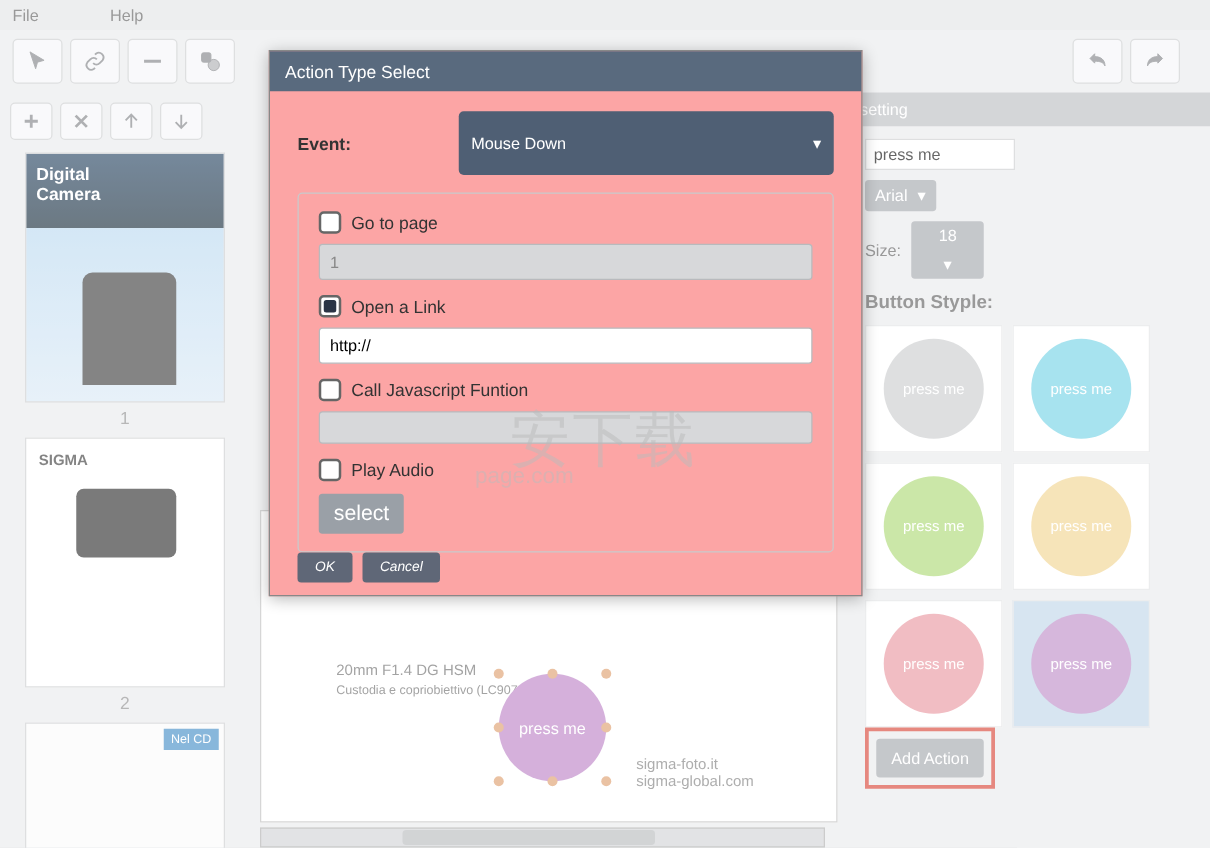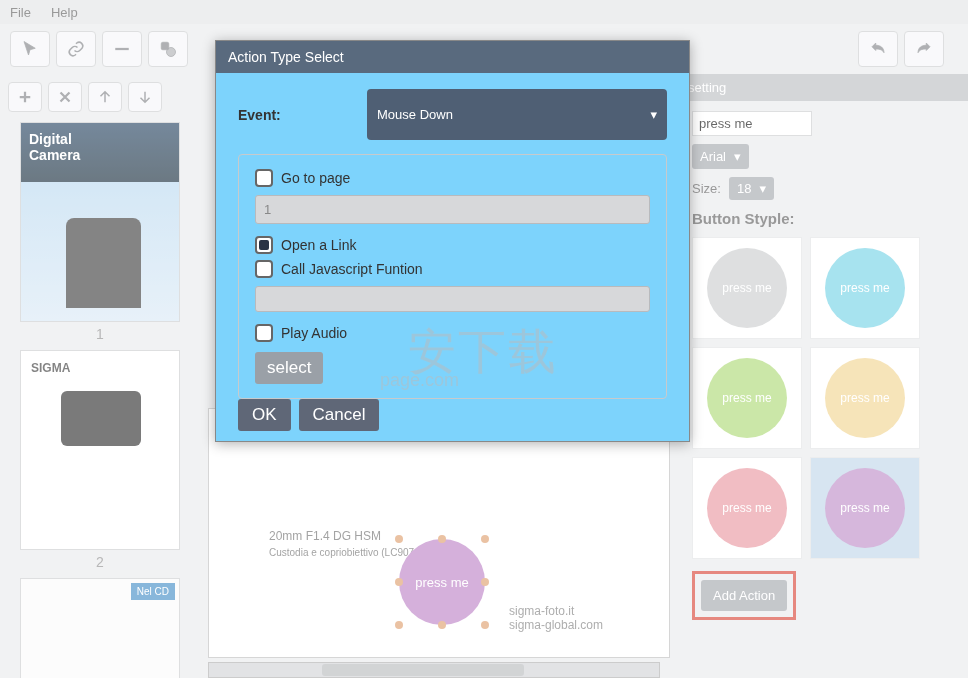--- a/index.html
+++ b/index.html
@@ -5,7 +5,7 @@
   * { box-sizing: border-box; margin: 0; padding: 0; font-family: Arial, Helvetica, sans-serif; }
   body { width: 968px; height: 678px; background: #e8e9eb; overflow: hidden; position: relative; }
 
-  .menubar { height: 24px; background: #e2e3e5; display: flex; align-items: center; padding: 0 10px; font-size: 13px; color: #555; }
+  .menubar { height: 24px; background: #e2e3e5; display: flex; align-items: center; padding: 0 10px; font-size: 13px; color: #555; gap: 37px; }
   .menubar span { margin-right: 20px; cursor: default; }
 
   .toolbar { height: 50px; background: #e8e9eb; display: flex; align-items: center; padding: 6px 10px; gap: 6px; }

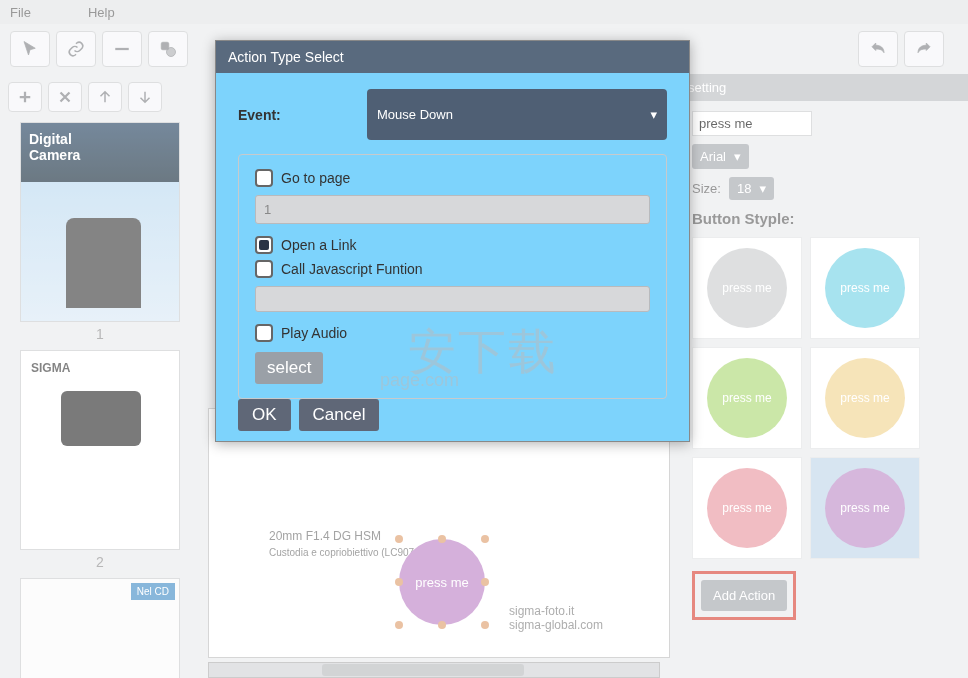--- a/index.html
+++ b/index.html
@@ -54,7 +54,7 @@
   .add-action { background: #9fa3a9; color: #fff; border: none; padding: 8px 12px; font-size: 13px; border-radius: 3px; }
 
   .modal-bg { position: absolute; inset: 0; background: rgba(255,255,255,0.4); }
-  .modal { position: absolute; left: 215px; top: 40px; width: 475px; background: #7dd3fc; border: 1px solid #888; box-shadow: 0 2px 12px rgba(0,0,0,0.3); }
+  .modal { position: absolute; left: 215px; top: 40px; width: 475px; background: #fca5a5; border: 1px solid #888; box-shadow: 0 2px 12px rgba(0,0,0,0.3); }
   .modal-title { background: #596a7e; color: #fff; font-size: 14px; padding: 8px 12px; }
   .modal-body { padding: 16px 22px 10px 22px; }
   .mrow { display: flex; align-items: center; gap: 10px; margin-bottom: 14px; font-size: 14px; color: #333; justify-content: space-between; }

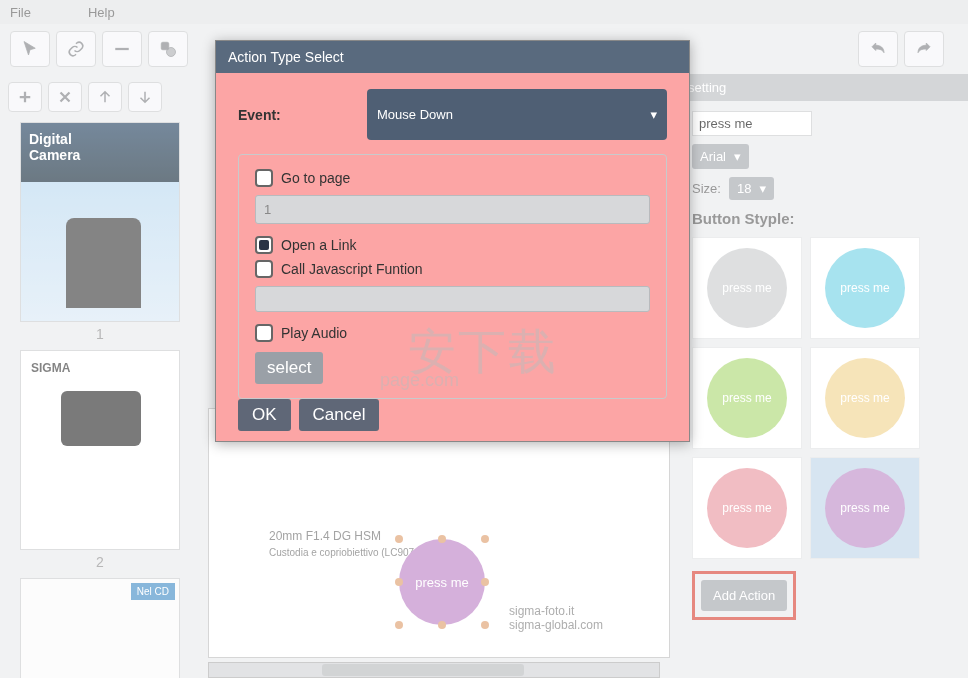--- a/index.html
+++ b/index.html
@@ -190,7 +190,7 @@
     </div>
     <div class="rrow">
       <span>Size:</span>
-      <div class="rselect" style="padding:4px 8px;">
+      <div class="rselect" style="padding:4px 22px;flex-direction:column;">
         <span>18</span>
         <span>▾</span>
       </div>

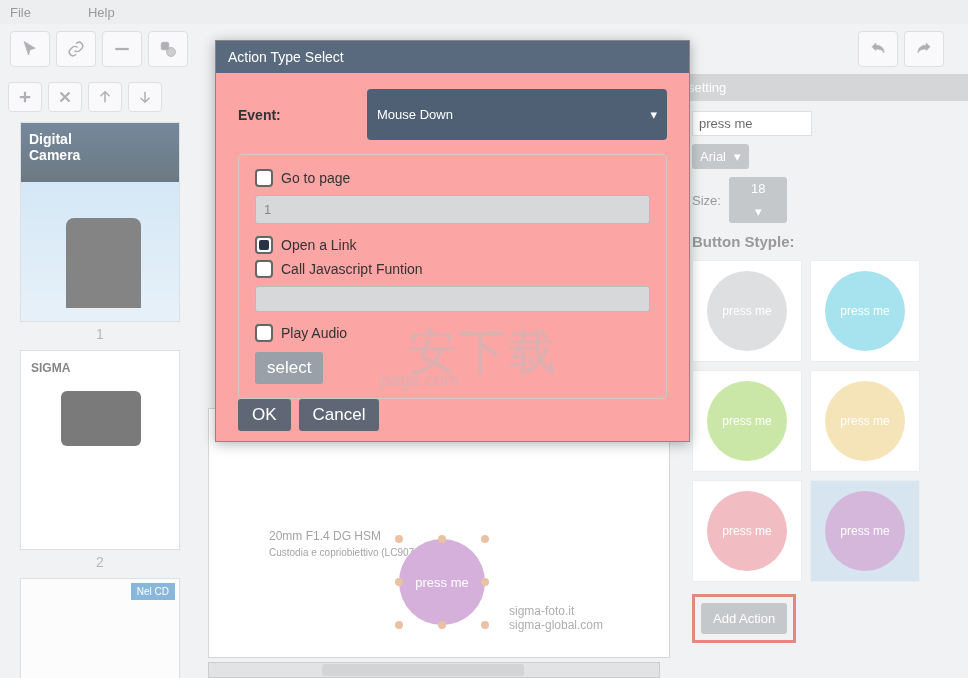--- a/index.html
+++ b/index.html
@@ -257,6 +257,7 @@
         <span class="chk checked"></span>
         <span>Open a Link</span>
       </div>
+      <input class="actinput" value="http://" style="">
 
       <div class="actrow">
         <span class="chk"></span>

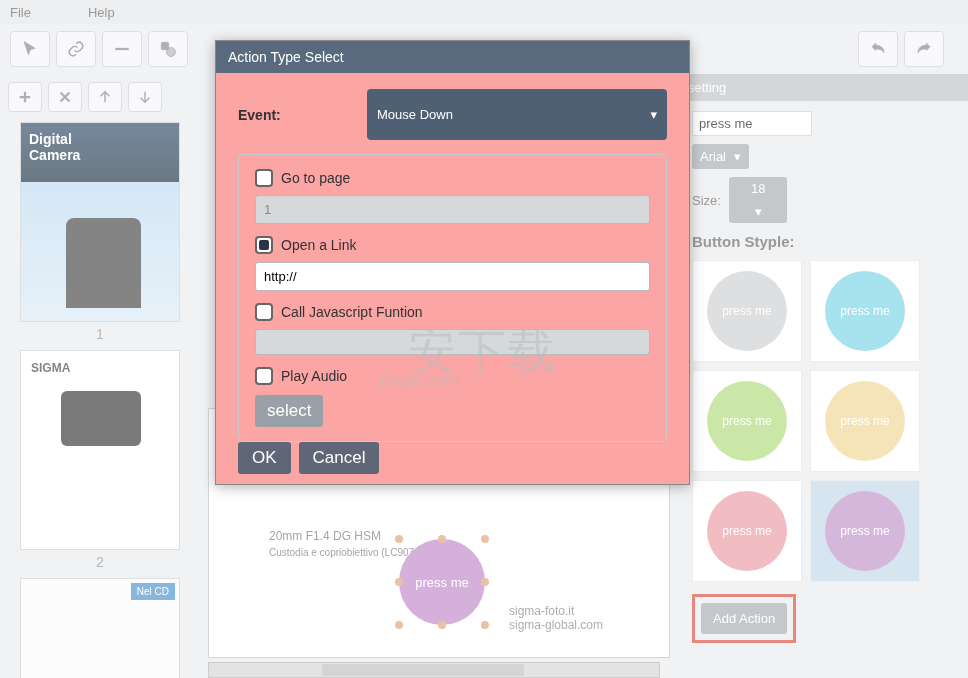--- a/index.html
+++ b/index.html
@@ -70,7 +70,7 @@
   .actinput.jslarge { height: 26px; }
   .selaudio { background: #9aa0a7; color:#fff; border:none; padding:6px 12px; border-radius:3px; font-size:17px; margin-top:4px;}
   .mbtns { display: flex; gap: 8px; }
-  .mbtn { background: #5f6777; color:#fff; border:none; padding:6px 14px; border-radius:3px; font-size:17px; }
+  .mbtn { background: #5f6777; color:#fff; border:none; padding:6px 14px; border-radius:3px; font-size:11px;font-style:italic; }
 
   .watermark { position:absolute; left:360px; top:320px; color:#bbb; font-size:48px; pointer-events:none; opacity:0.5; letter-spacing:2px;margin-left:48px;}
   .wm2 { position:absolute; left:380px; top:370px; color:#bbb; font-size:18px; opacity:0.5;}

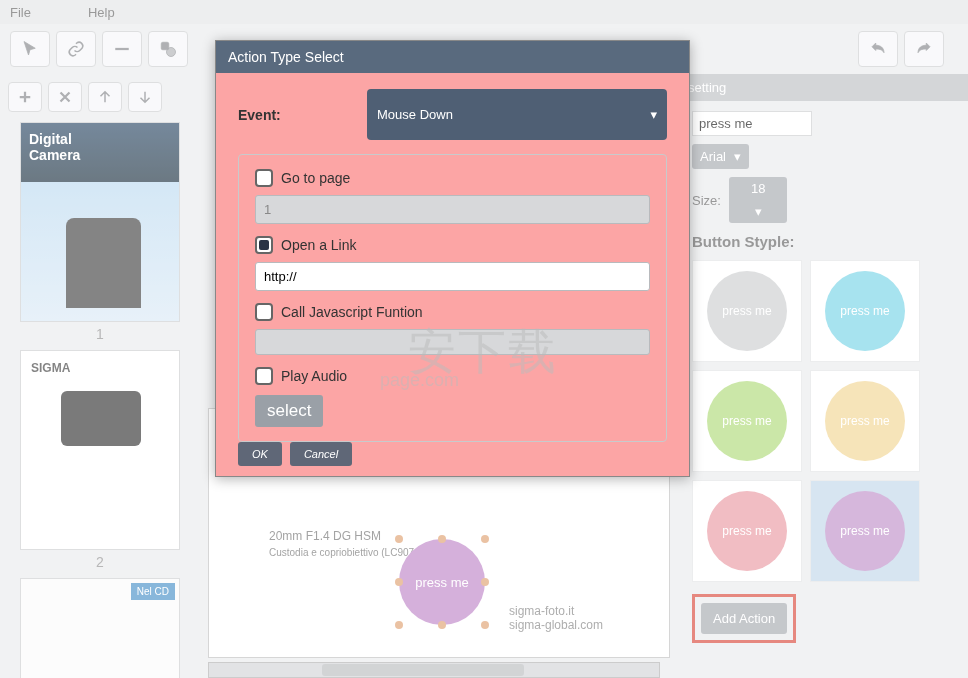--- a/index.html
+++ b/index.html
@@ -50,7 +50,7 @@
   .stylebtn { width: 110px; height: 102px; background: #fff; border: 1px solid #e0e1e3; display:flex; align-items:center; justify-content:center; }
   .stylebtn.sel { background: #bcd4e8; }
   .circ { width: 80px; height: 80px; border-radius: 50%; display:flex; align-items:center; justify-content:center; color:#fff; font-size:12px; }
-  .add-action-wrap { margin-top: 12px; border: 3px solid #d63a2b; padding: 6px; display: inline-block; }
+  .add-action-wrap { border: 3px solid #d63a2b; padding: 6px; display: inline-block; }
   .add-action { background: #9fa3a9; color: #fff; border: none; padding: 8px 12px; font-size: 13px; border-radius: 3px; }
 
   .modal-bg { position: absolute; inset: 0; background: rgba(255,255,255,0.4); }

